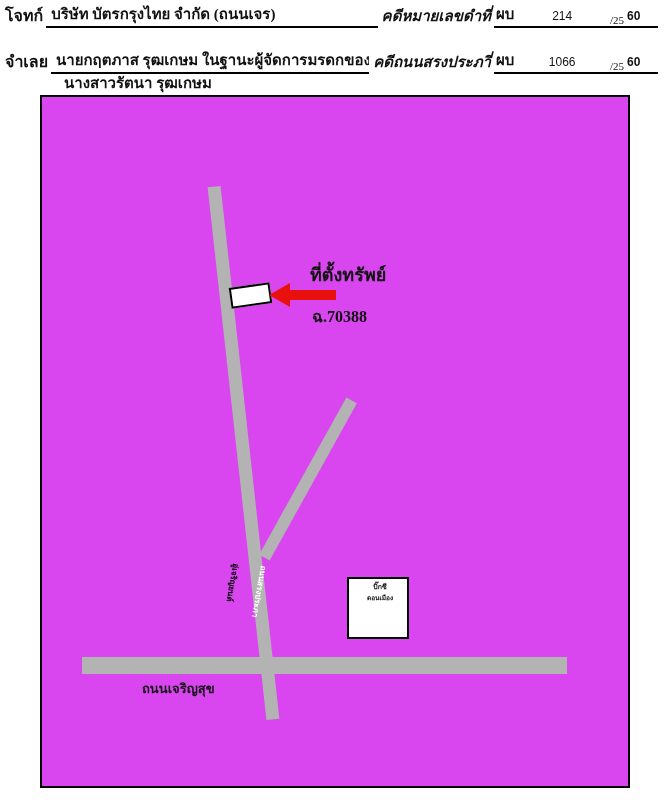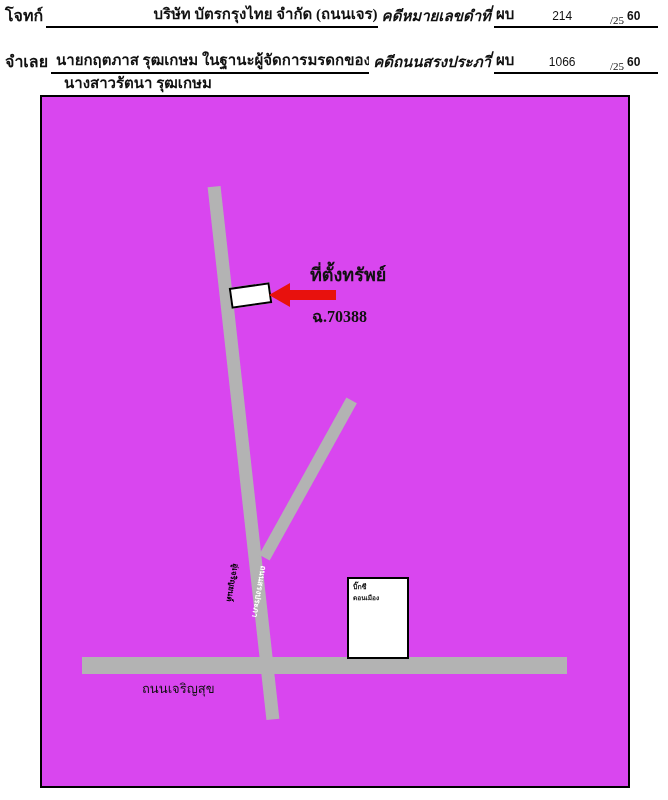--- a/index.html
+++ b/index.html
@@ -9,7 +9,7 @@
   }
   
   .hdr-row{position:absolute;left:5px;right:10px;display:flex;align-items:flex-end;height:24px;}
-  #row-plaintiff{top:4px;text-align:right;}
+  #row-plaintiff{top:4px;}
   #row-defendant{top:50px;}
   .form-label{font-weight:700;font-size:16px;white-space:nowrap;padding-right:3px;}
   .u{border-bottom:2px solid #000;}

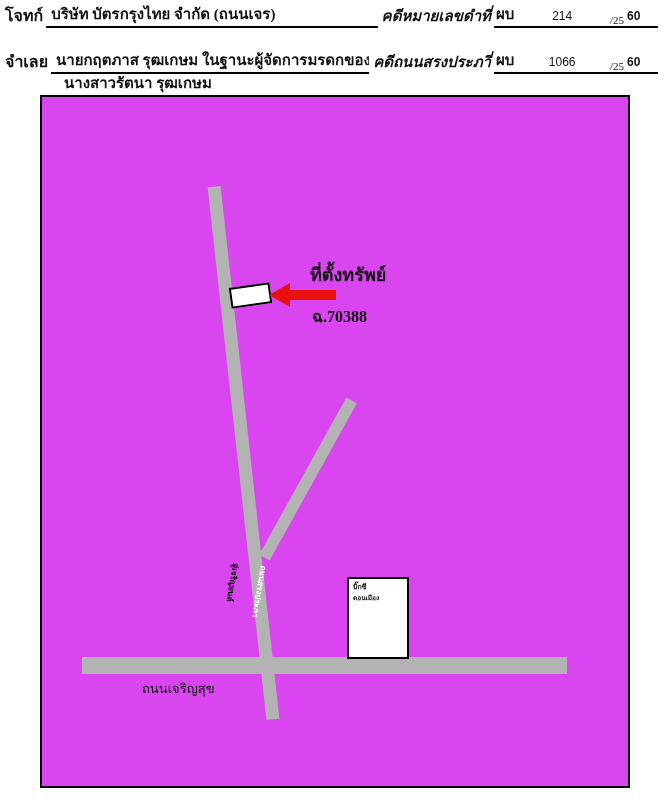--- a/index.html
+++ b/index.html
@@ -44,9 +44,9 @@
   #property-label{position:absolute;left:268px;top:163px;font-weight:700;font-size:18px;z-index:4;}
   #deed-label{position:absolute;left:270px;top:207px;font-weight:700;font-size:16px;z-index:4;}
   #landmark-box{
-    position:absolute;left:305px;top:480px;width:62px;height:82px;
+    position:absolute;left:305px;top:480px;width:62px;height:62px;
     border:2px solid #000;box-sizing:border-box;background:#fff;
-    padding:3px 0 0 4px;font-weight:700;line-height:1.5;z-index:2;
+    padding:3px 0 0 4px;font-weight:700;line-height:1.5;z-index:2;text-align:center;
   }
   #landmark-line1{font-size:7px;display:block;}
   #landmark-line2{font-size:6.5px;display:block;}

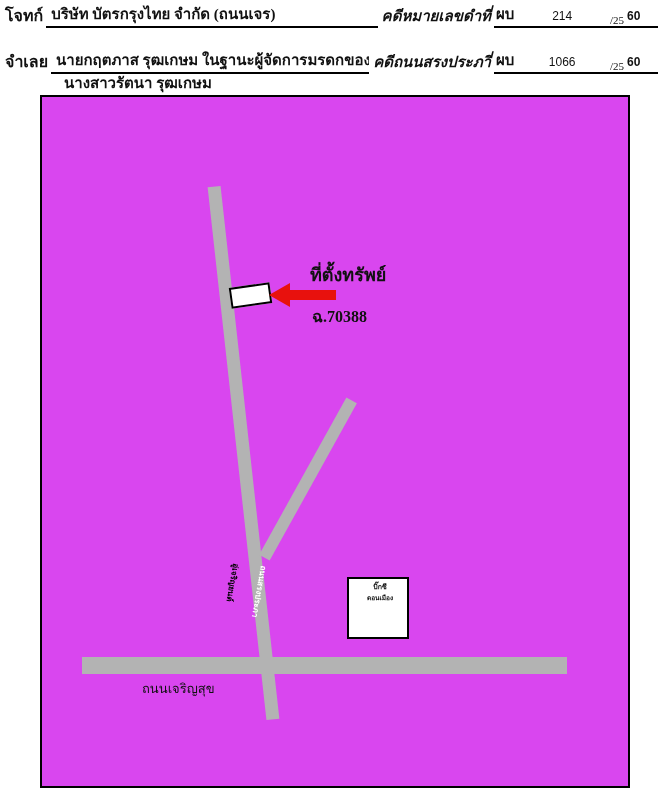--- a/index.html
+++ b/index.html
@@ -50,7 +50,7 @@
   }
   #landmark-line1{font-size:7px;display:block;}
   #landmark-line2{font-size:6.5px;display:block;}
-  #bottom-road-label{position:absolute;left:100px;top:581px;font-weight:400;font-size:13px;z-index:2;}
+  #bottom-road-label{position:absolute;left:100px;top:581px;font-weight:700;font-size:13px;z-index:2;}
   .rot-label{
     position:absolute;font-weight:700;font-size:8px;text-align:center;
     white-space:nowrap;transform:rotate(100deg);transform-origin:center;z-index:2;

